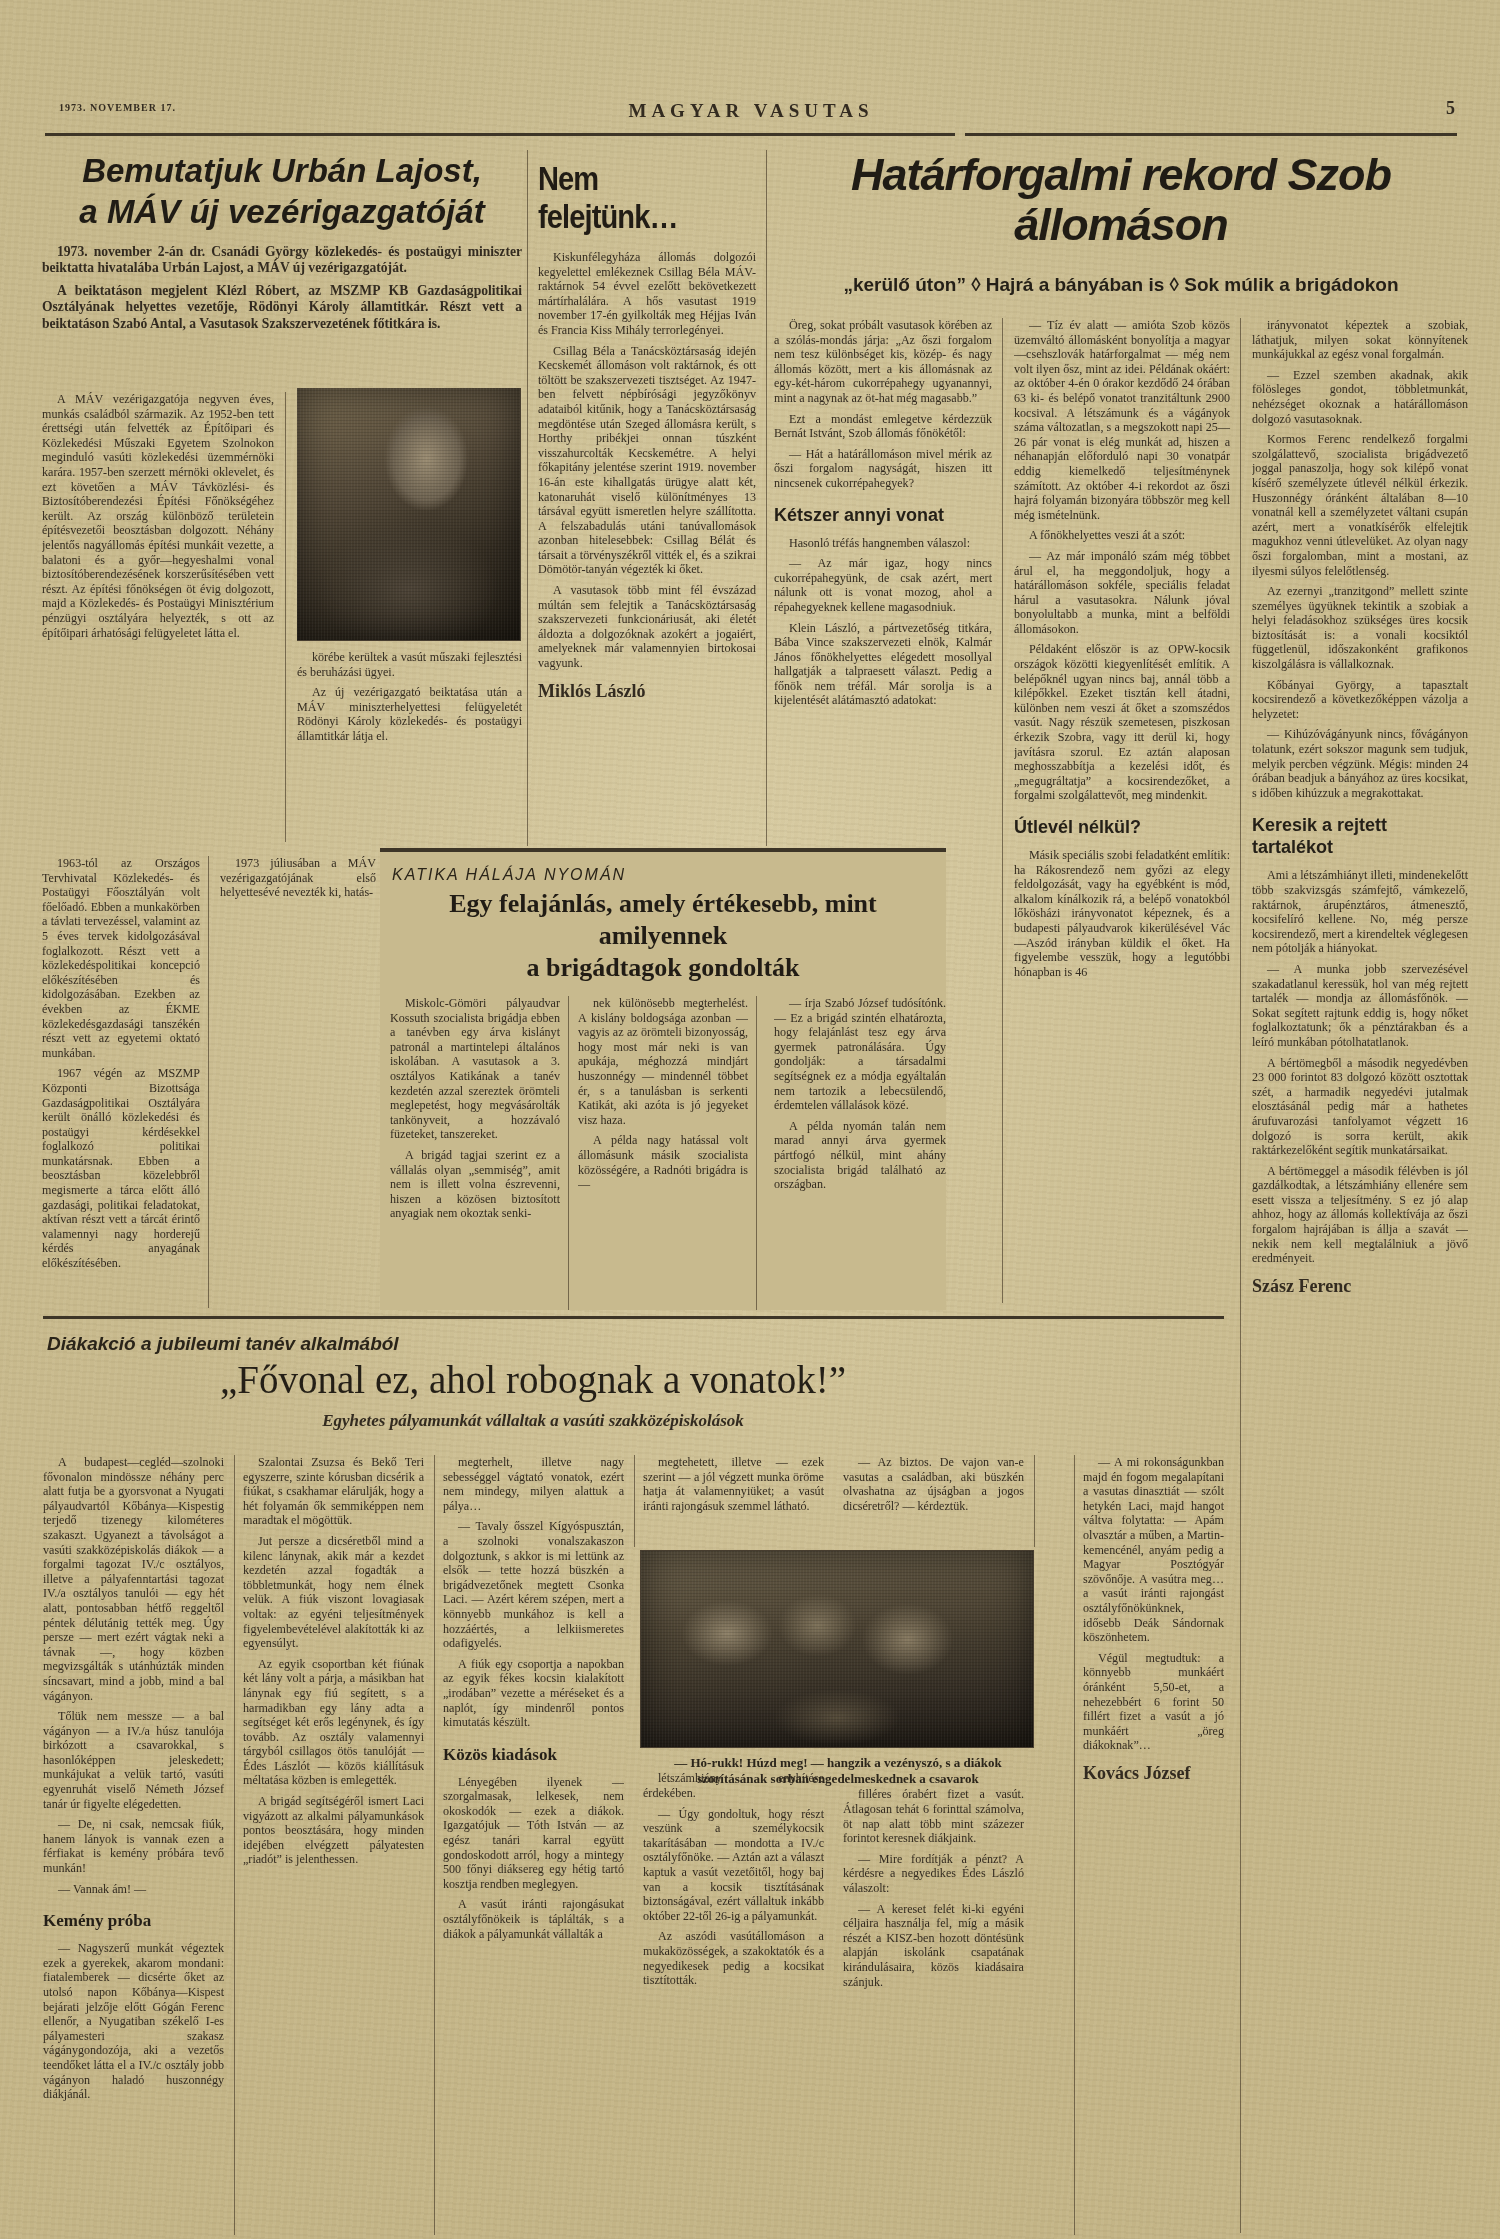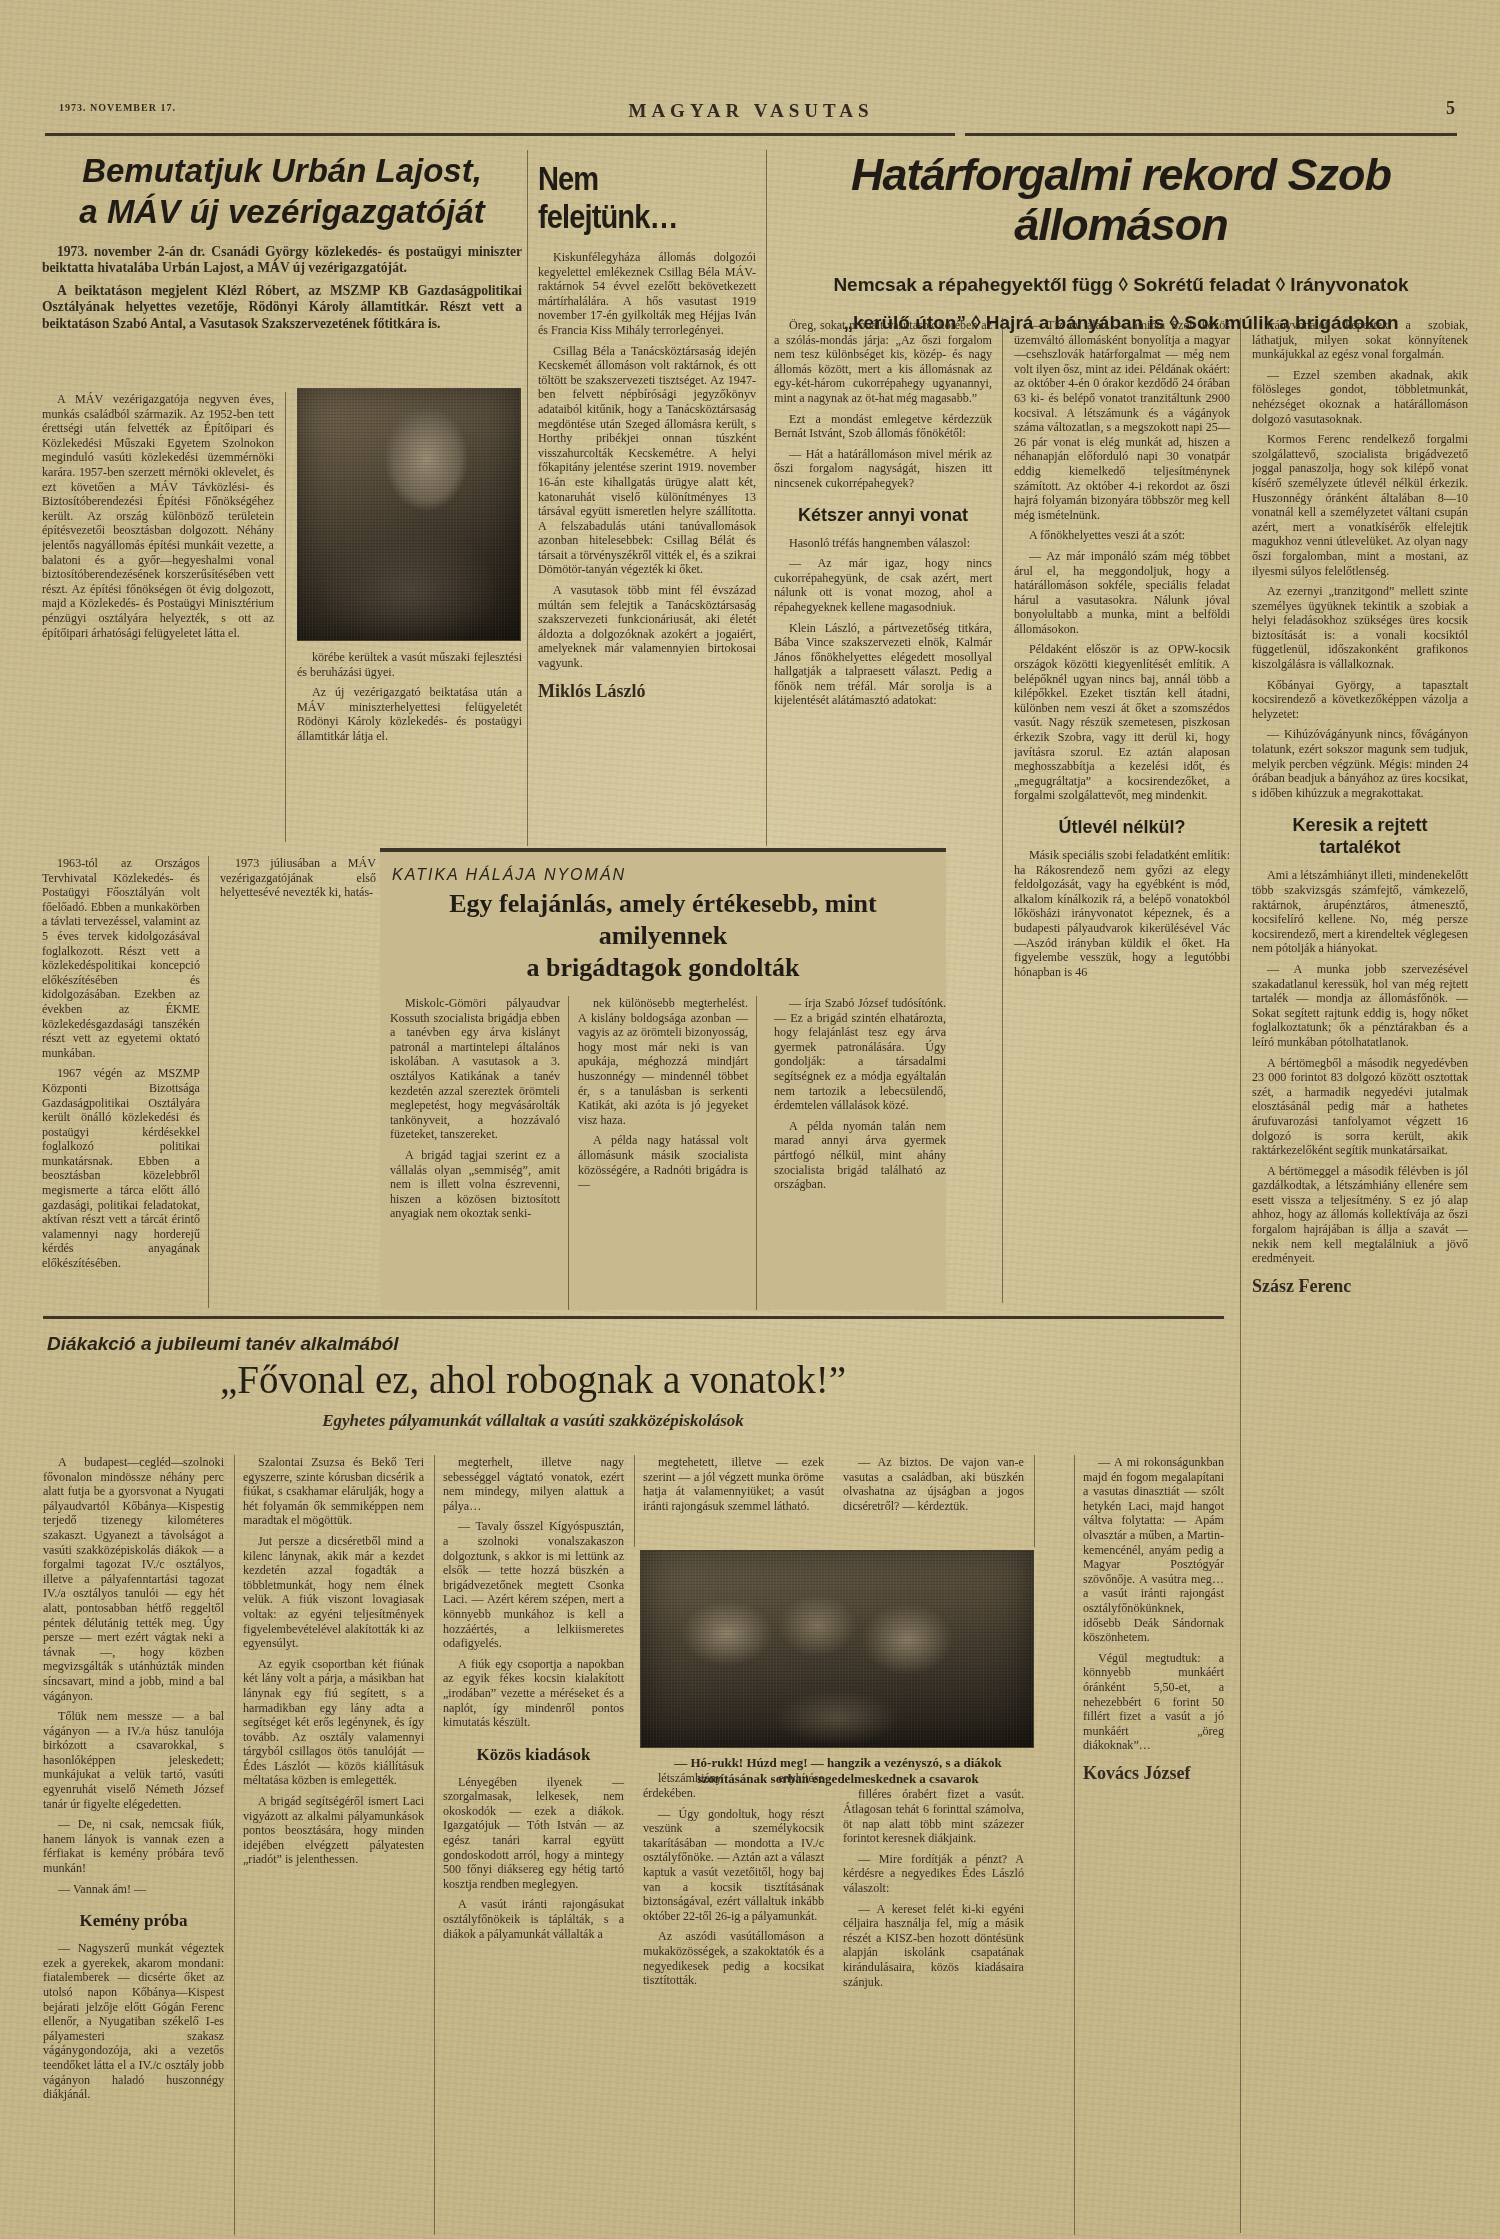--- a/index.html
+++ b/index.html
@@ -91,7 +91,6 @@
   <div class="abs" style="left:772px;top:150px;width:698px;height:2085px;">
     <div class="headline-sans-italic" style="font-size:45px;line-height:50px;text-align:center;letter-spacing:-1px;">Határforgalmi rekord Szob állomáson</div>
     <div style="font-family:'Liberation Sans',sans-serif;font-weight:bold;font-size:19px;line-height:38px;text-align:center;margin-top:16px;color:#241f17;">
-      <div>Nemcsak a répahegyektől függ ◊ Sokrétű feladat ◊ Irányvonatok</div>
       <div>„kerülő úton” ◊ Hajrá a bányában is ◊ Sok múlik a brigádokon</div>
     </div>
 

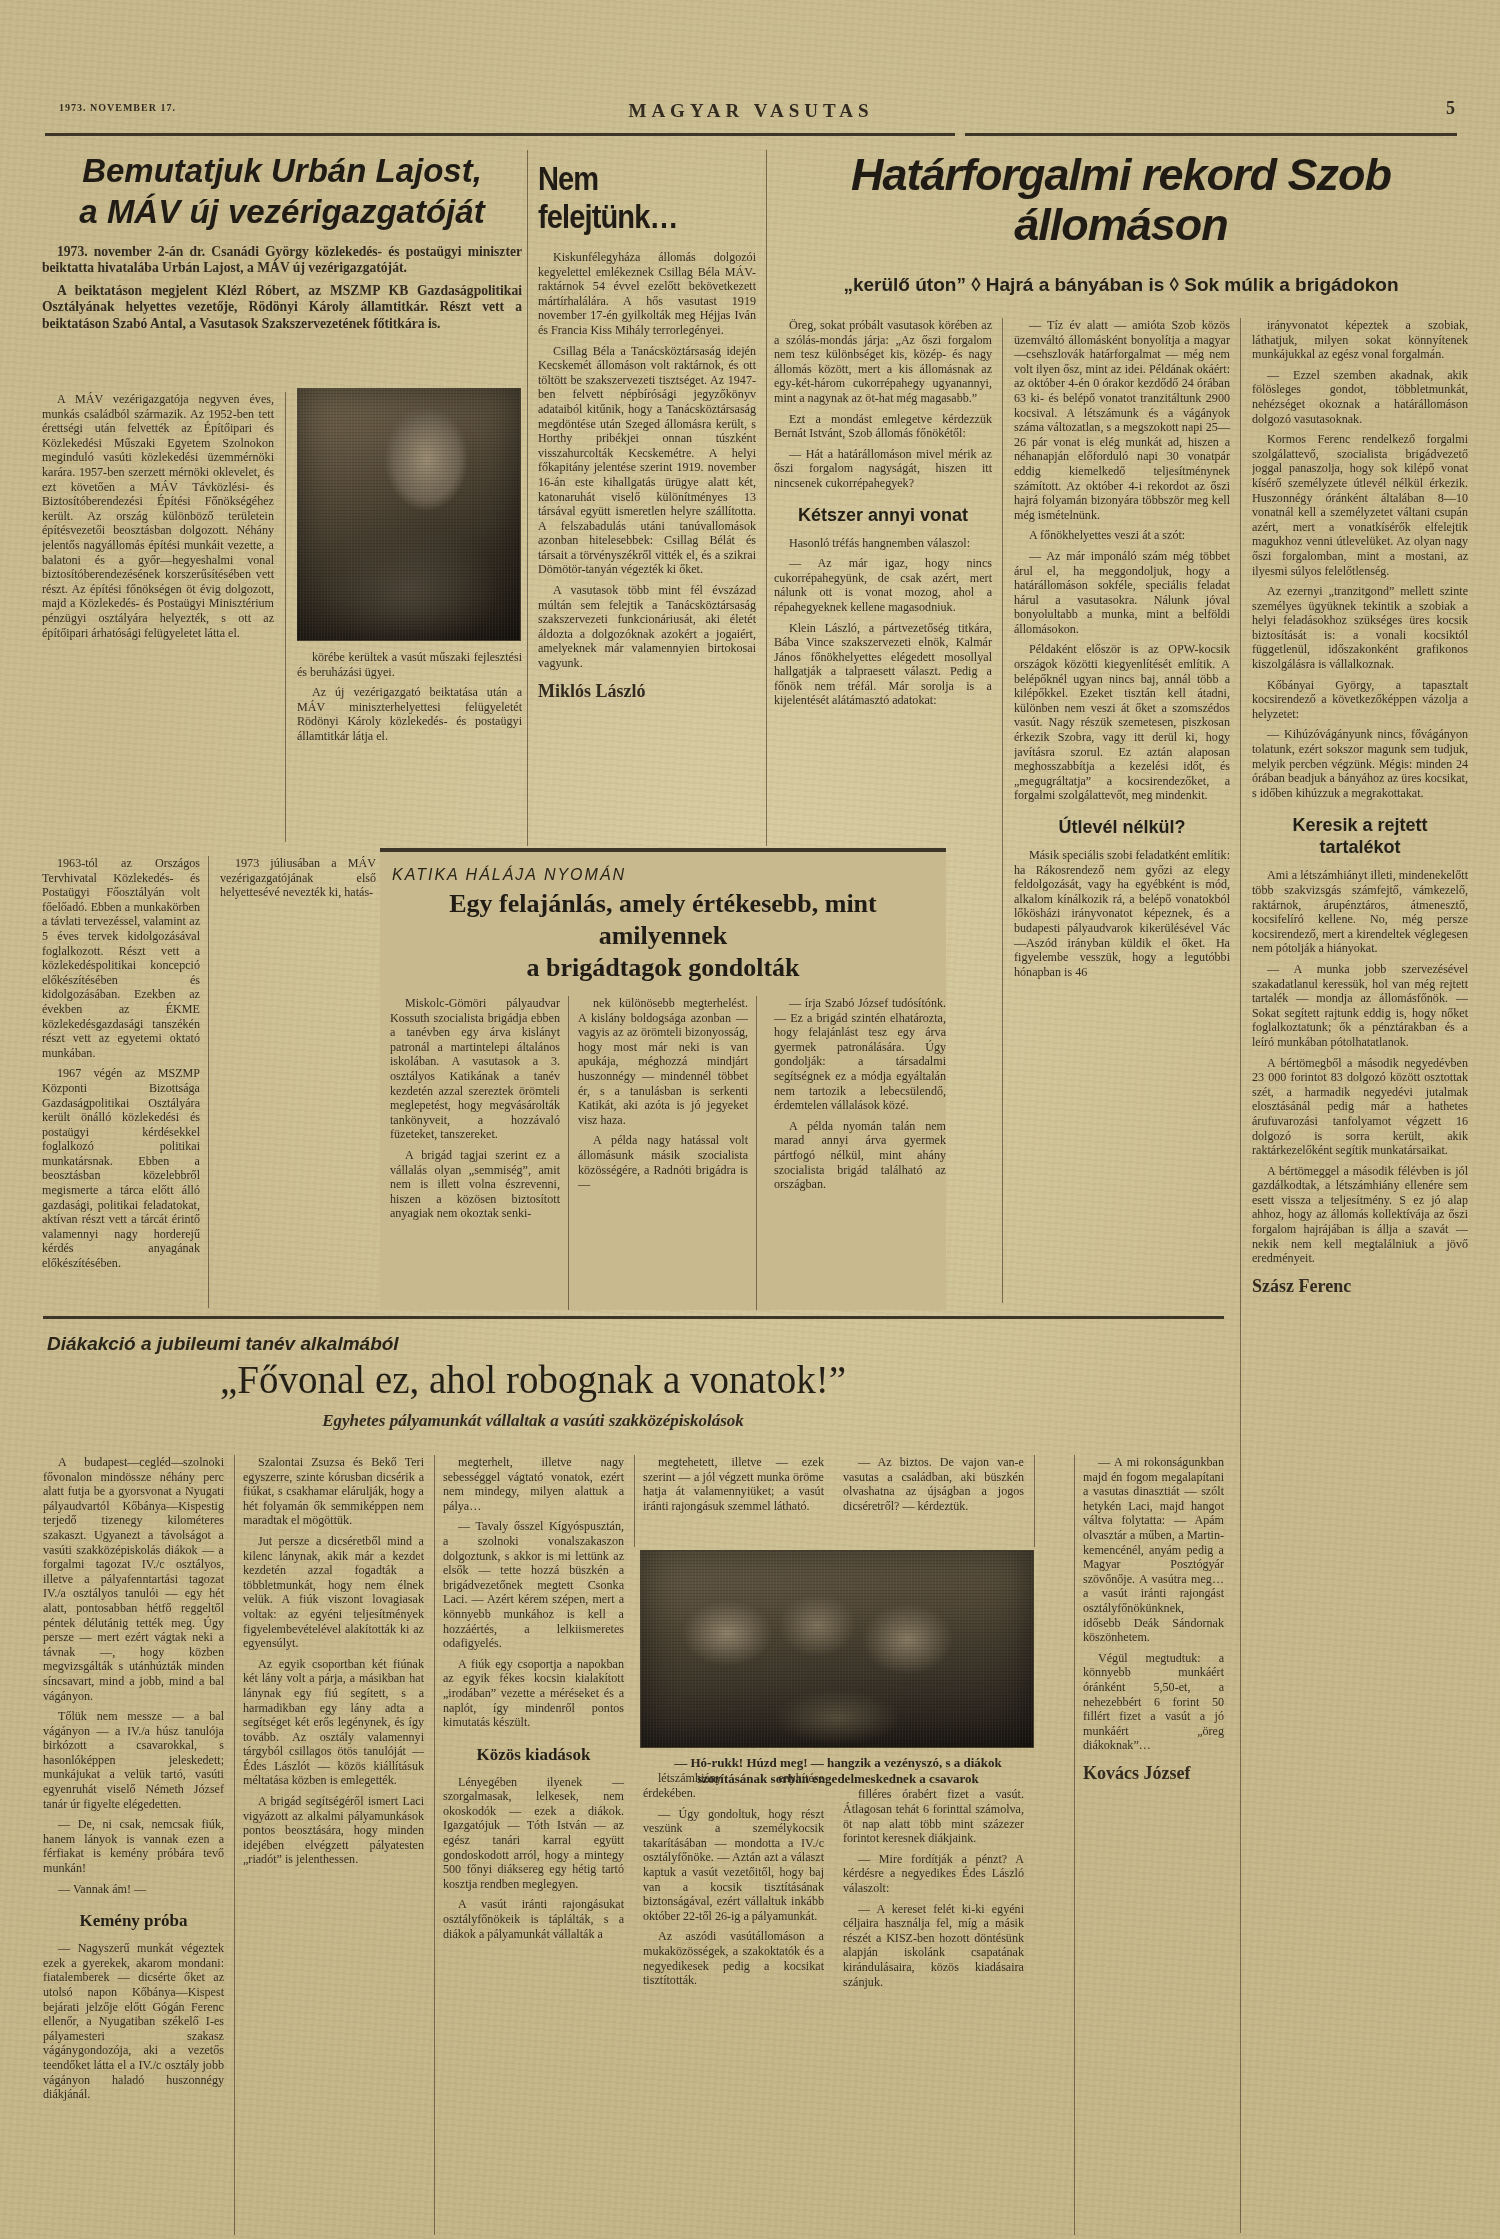--- a/index.html
+++ b/index.html
@@ -18,7 +18,7 @@
   .rule{position:absolute;background:#3d3527;}
   .vrule{position:absolute;width:1px;background:rgba(70,58,40,.65);}
   .colsub{font-family:"Liberation Sans",sans-serif;font-weight:bold;font-size:18px;line-height:21px;
-          text-align:center;margin:14px 0 10px;color:#241f17;}
+          text-align:left;margin:14px 0 10px;color:#241f17;}
   .sig{text-align:left;font-weight:bold;font-size:18px;padding:4px 8px 0 0;}
   .kicker-italic{font-family:"Liberation Sans",sans-serif;font-style:italic;font-weight:bold;color:#2a2419;}
   .photo{box-shadow:0 0 0 1px #473d2f, inset 0 0 40px rgba(0,0,0,.55);}

